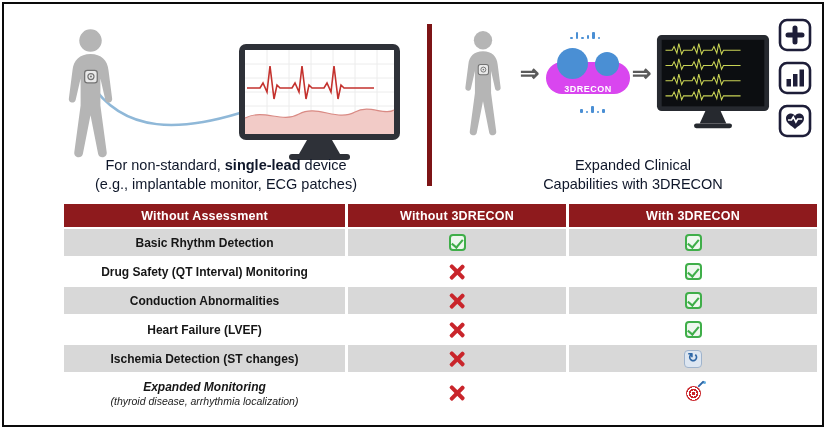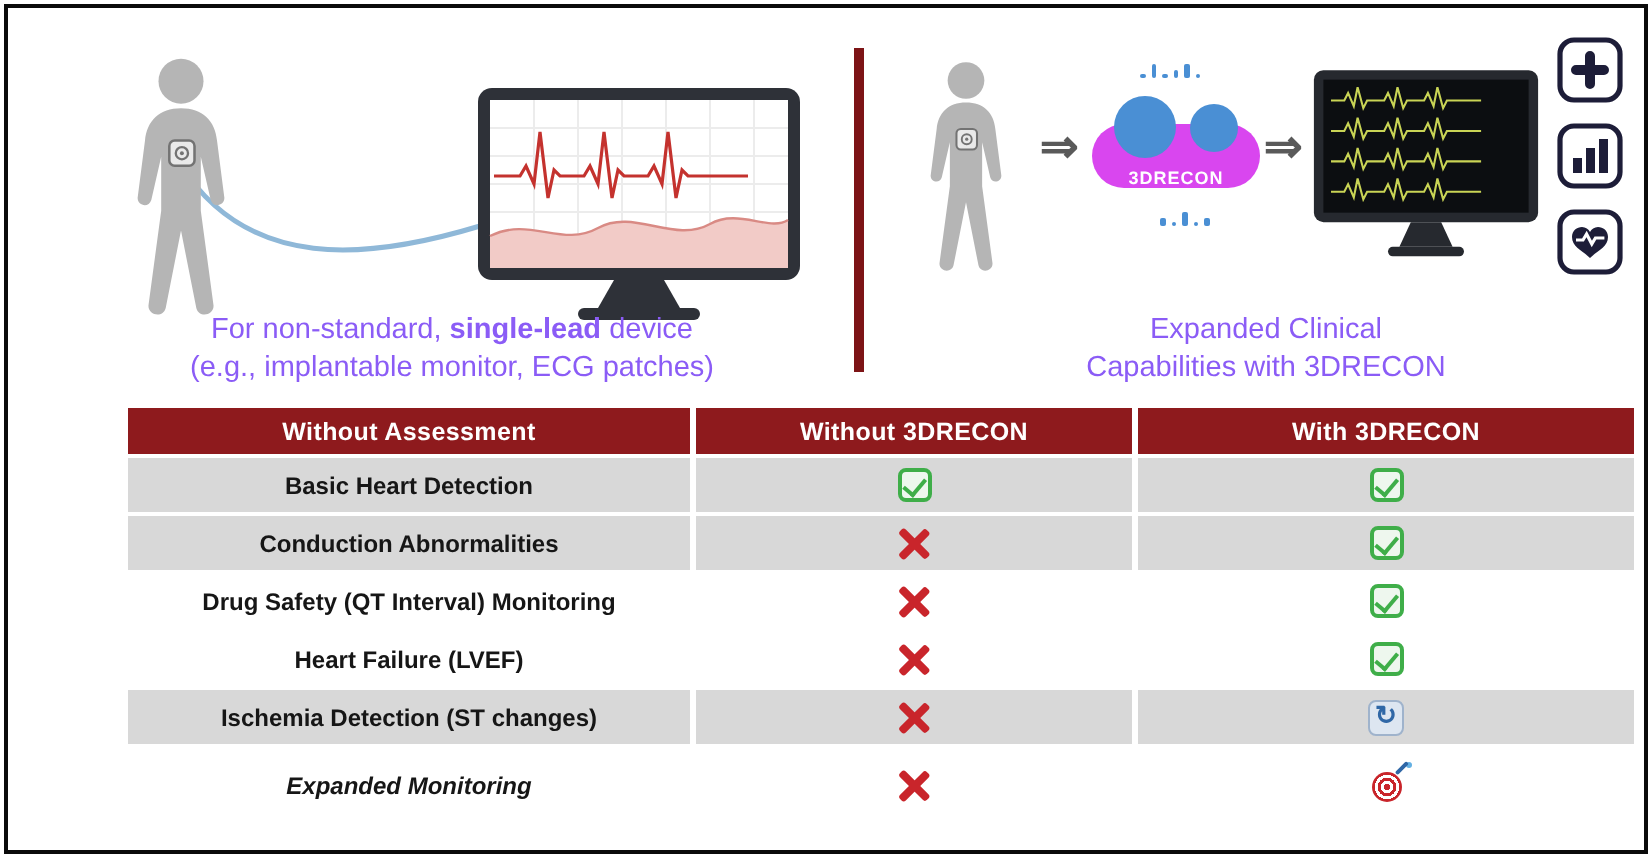--- a/index.html
+++ b/index.html
@@ -41,7 +41,7 @@
   .side-icons{position:absolute;left:334px;top:4px;display:flex;flex-direction:column;gap:9px;}
   .side-icon{width:34px;height:34px;}
 
-  .caption{position:absolute;left:0;right:0;text-align:center;font-size:14.5px;color:#8b5cf6;line-height:1.32;}
+  .caption{position:absolute;left:0;right:0;text-align:center;font-size:14.5px;color:#0f172a;line-height:1.32;}
   .caption-left{top:138px;}
   .caption-right{top:142px;text-align:center;}
 

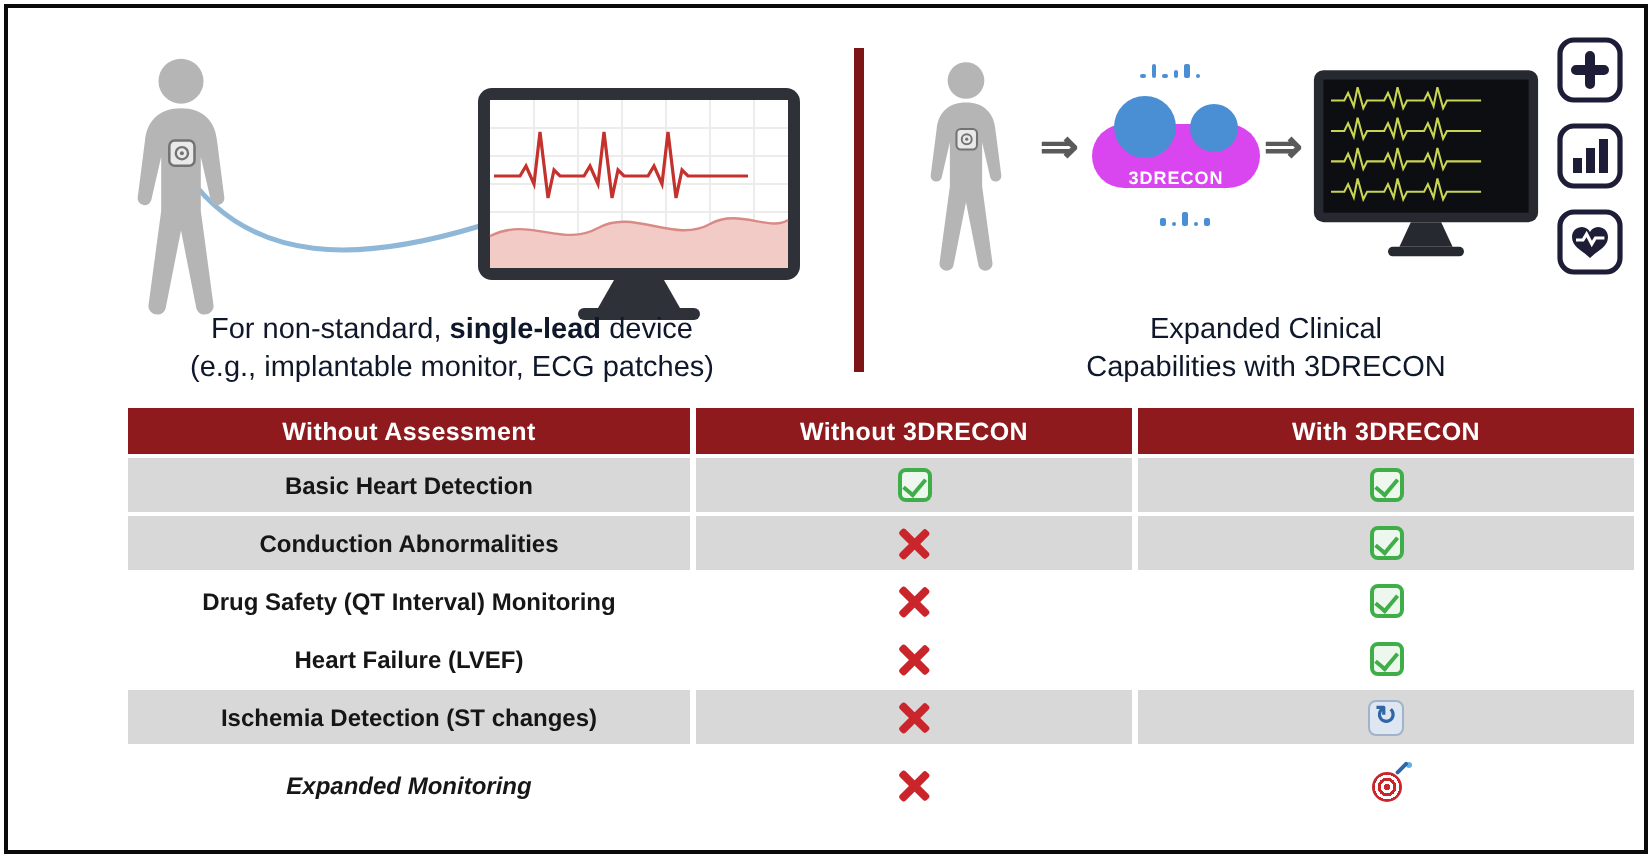--- a/index.html
+++ b/index.html
@@ -189,7 +189,7 @@
     </div>
 
     <div class="trow">
-      <div class="cell rcell odd">Basic Heart Detection</div>
+      <div class="cell rcell odd">Basic Rhythm Detection</div>
       <div class="cell rcell odd">
             <span class="status-icon icon-check"></span>
           </div>

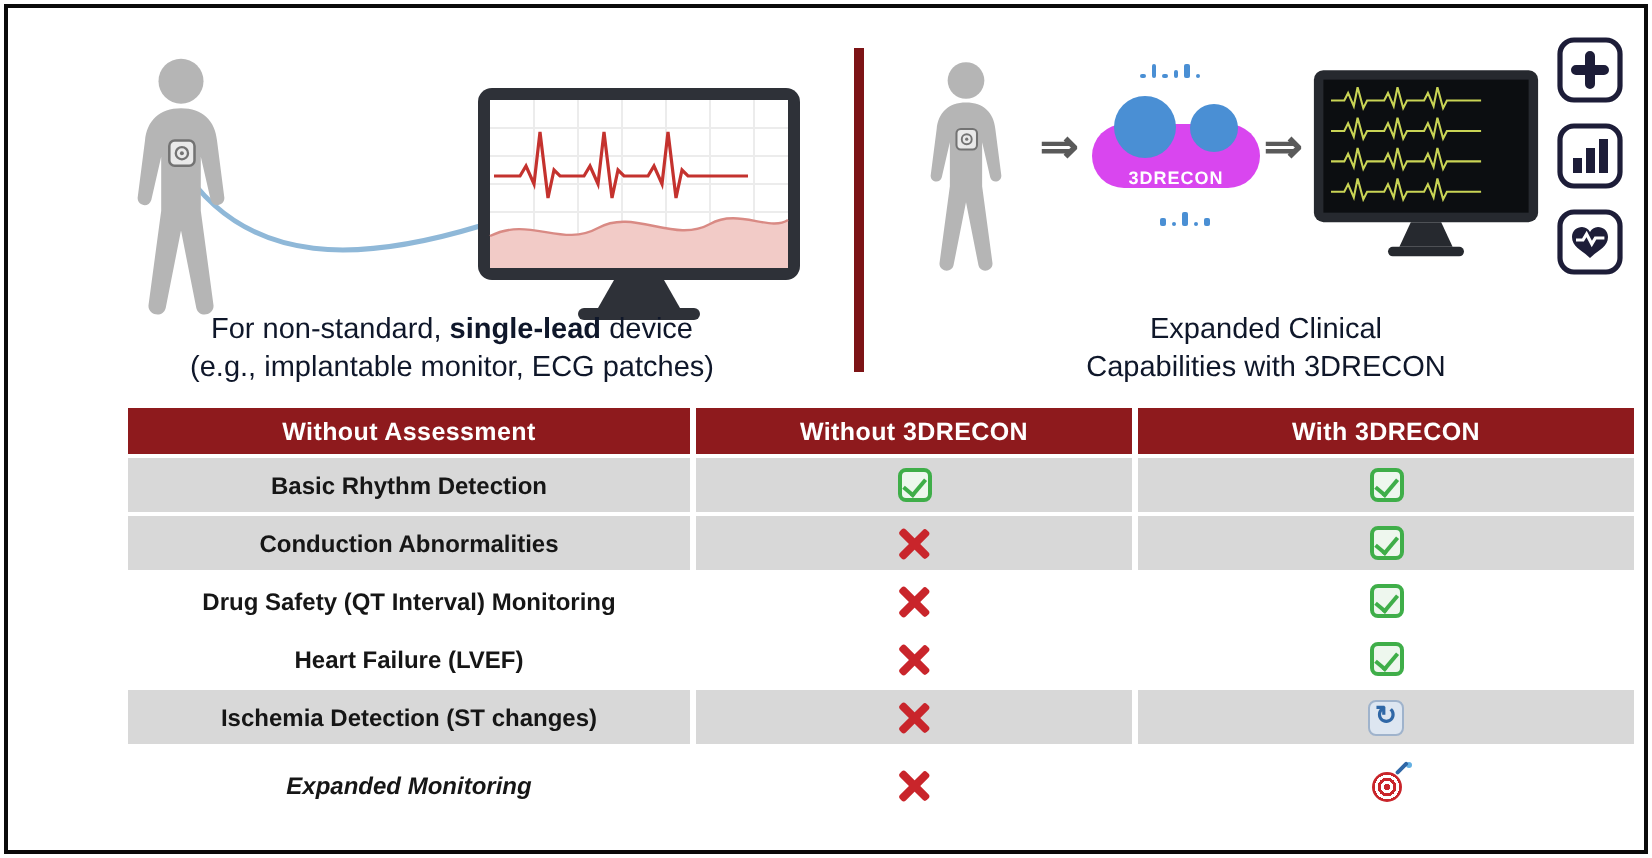--- a/index.html
+++ b/index.html
@@ -199,21 +199,21 @@
     </div>
 
     <div class="trow">
+      <div class="cell rcell even">Drug Safety (QT Interval) Monitoring</div>
+      <div class="cell rcell even">
+            <span class="status-icon icon-cross"></span>
+          </div>
+      <div class="cell rcell even">
+            <span class="status-icon icon-check"></span>
+          </div>
+    </div>
+
+    <div class="trow">
       <div class="cell rcell odd">Conduction Abnormalities</div>
       <div class="cell rcell odd">
             <span class="status-icon icon-cross"></span>
           </div>
       <div class="cell rcell odd">
-            <span class="status-icon icon-check"></span>
-          </div>
-    </div>
-
-    <div class="trow">
-      <div class="cell rcell even">Drug Safety (QT Interval) Monitoring</div>
-      <div class="cell rcell even">
-            <span class="status-icon icon-cross"></span>
-          </div>
-      <div class="cell rcell even">
             <span class="status-icon icon-check"></span>
           </div>
     </div>

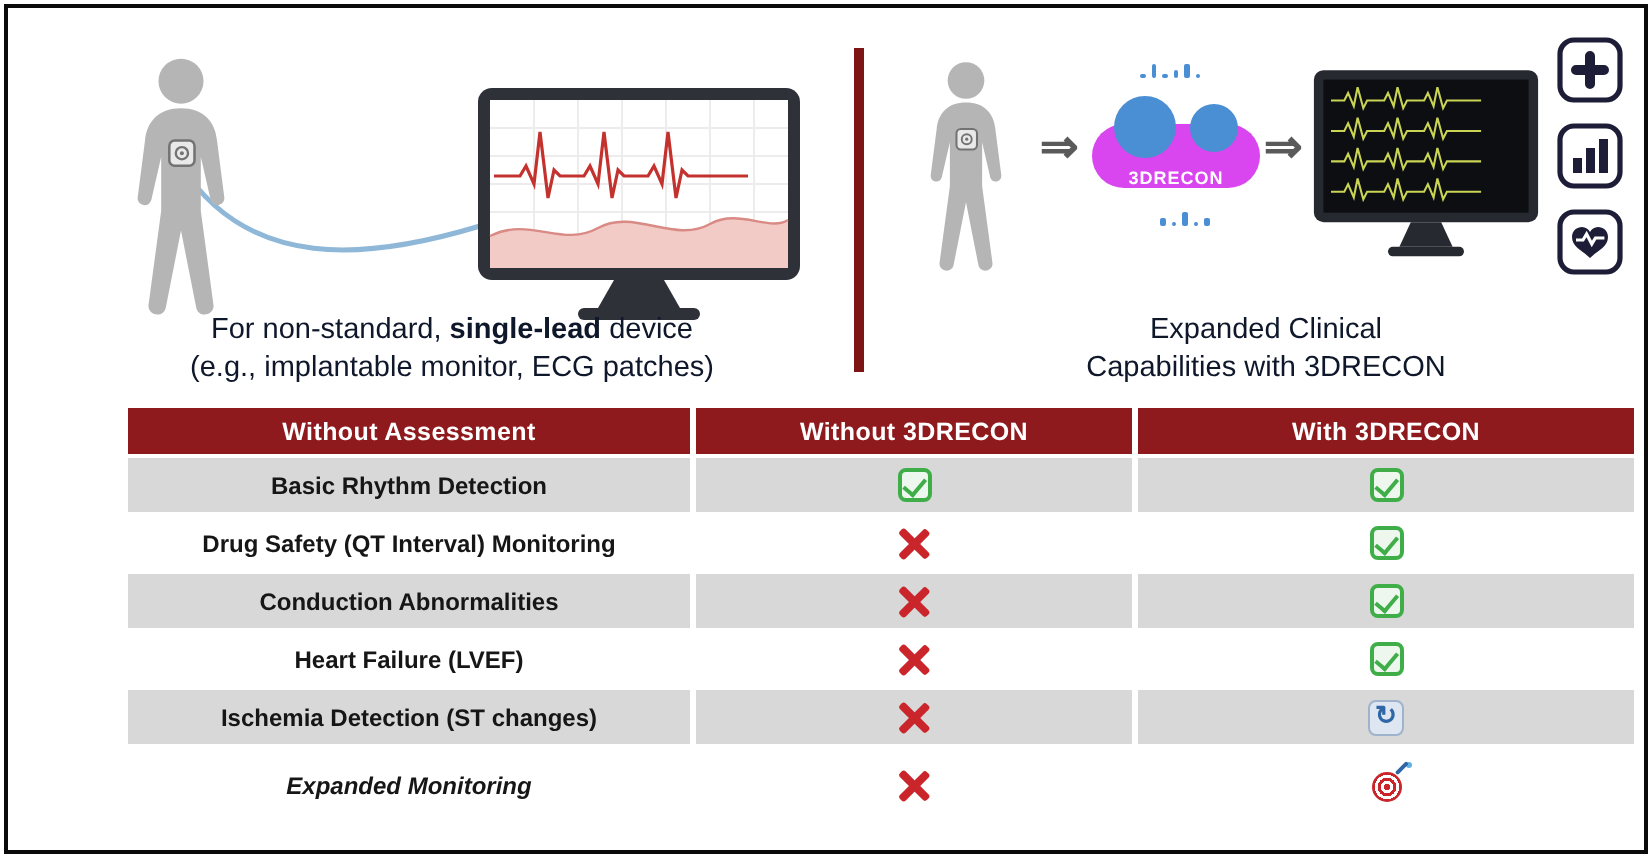--- a/index.html
+++ b/index.html
@@ -241,6 +241,7 @@
     <div class="trow">
       <div class="cell rcell even tall">
         <div>Expanded Monitoring</div>
+        <div class="sub">(thyroid disease, arrhythmia localization)</div>
       </div>
       <div class="cell rcell even tall">
             <span class="status-icon icon-cross"></span>

